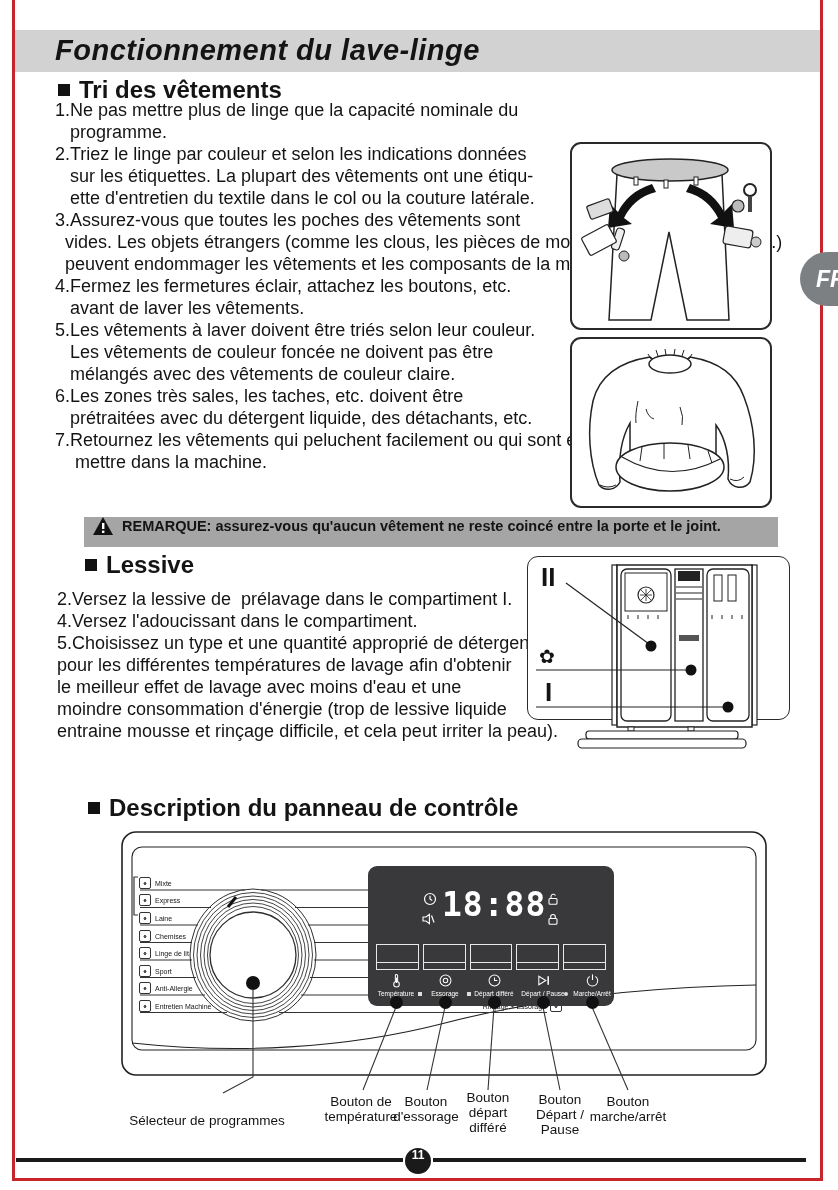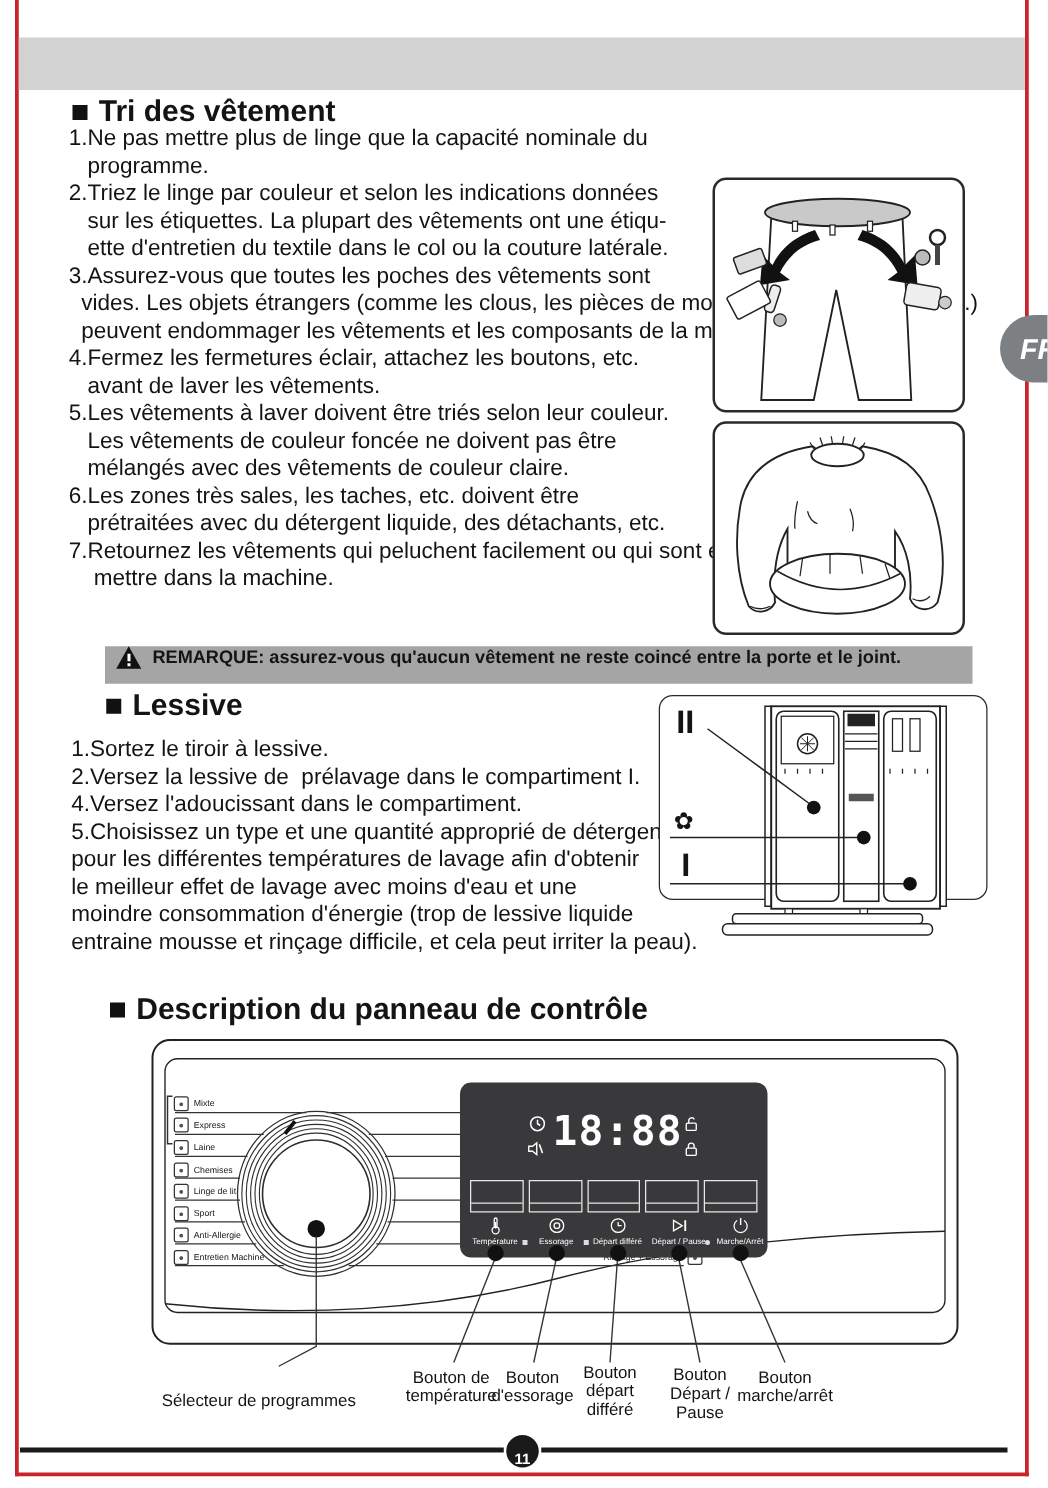--- a/index.html
+++ b/index.html
@@ -66,6 +66,7 @@
   <div class="abs red-b"></div>
 
   <div class="abs title-band"></div>
+  <div class="abs page-title">Fonctionnement du lave-linge</div>
 
   <div class="abs fr-tab">
     <span>FR</span>

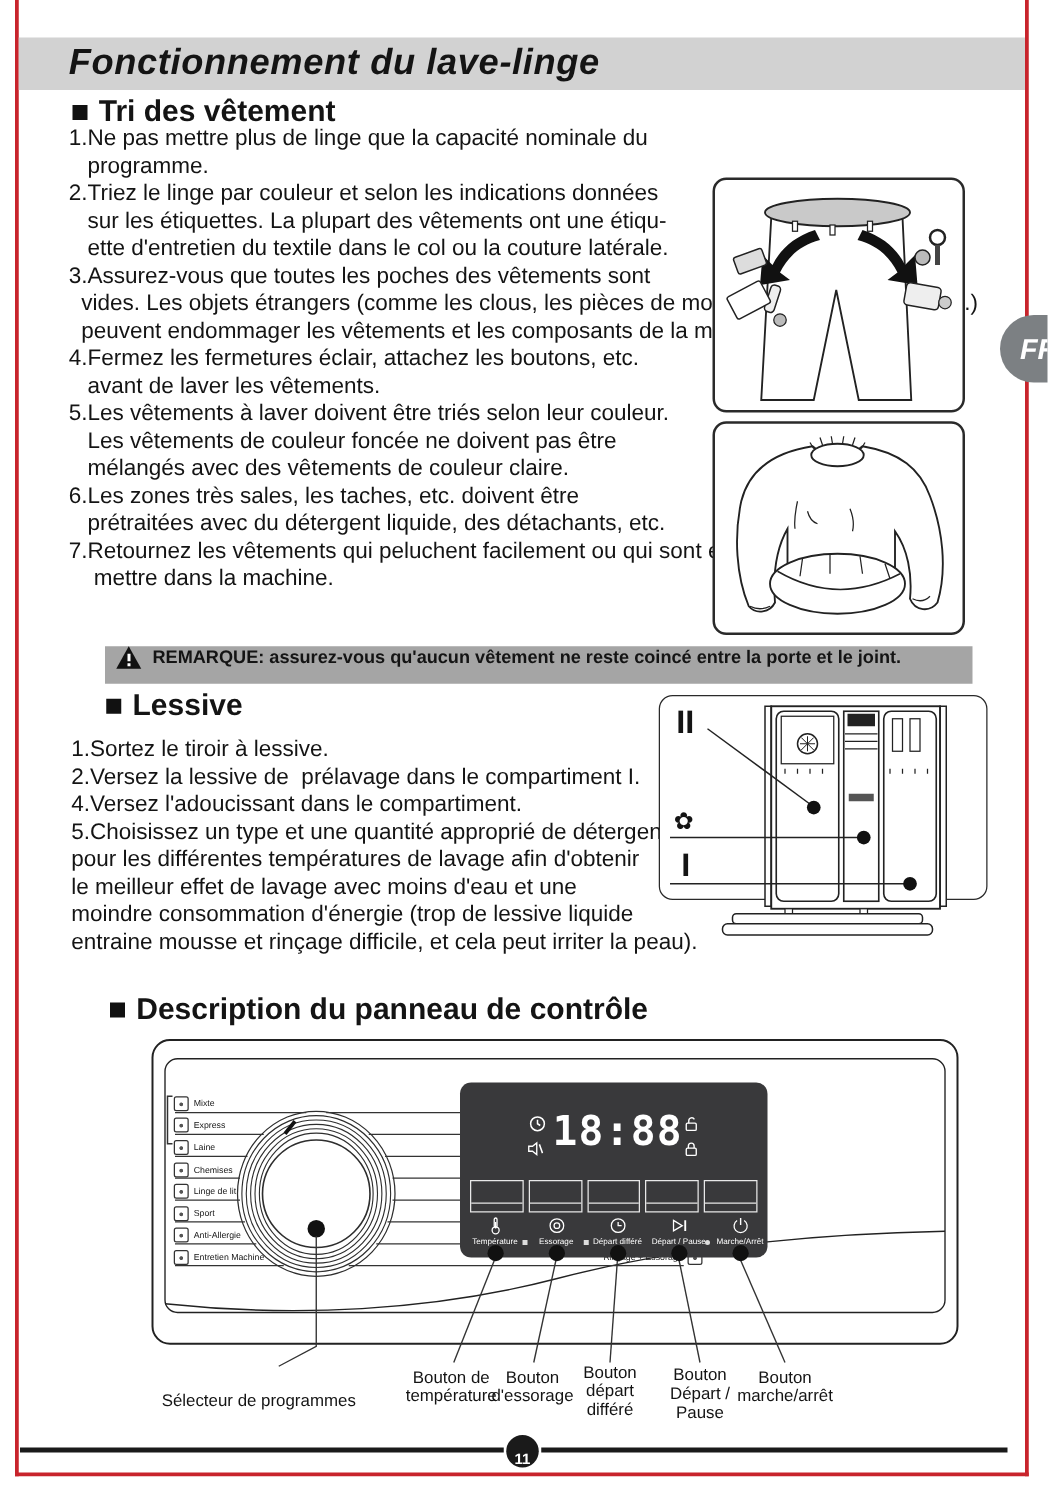--- a/index.html
+++ b/index.html
@@ -74,7 +74,7 @@
 
   <div class="abs section-head" style="left:58px;top:76px;">
     <span class="sq"></span>
-    <span>Tri des vêtement</span>
+    <span>Tri des vêtements</span>
   </div>
 
   <div class="abs" style="left:55px;top:99px;">

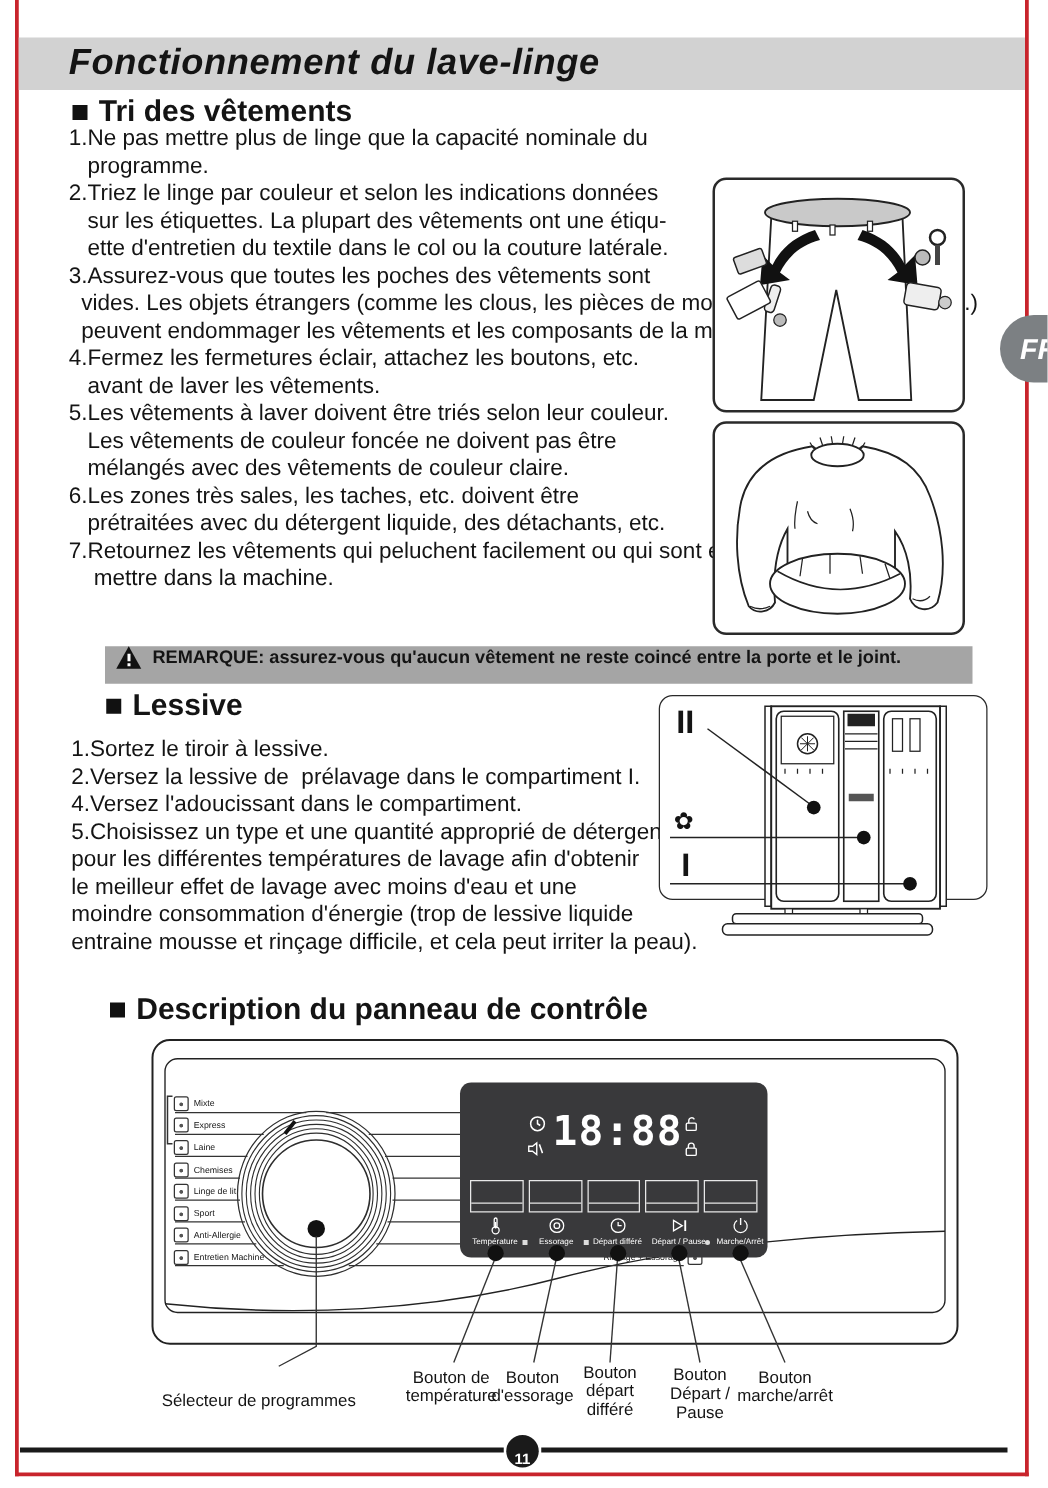--- a/index.html
+++ b/index.html
@@ -146,7 +146,6 @@
   </div>
 
   <div class="abs" style="left:57px;top:588px;">
-    <div class="bodytext">1.Sortez le tiroir à lessive.</div>
     <div class="bodytext">2.Versez la lessive de  prélavage dans le compartiment I.</div>
     <div class="bodytext">4.Versez l'adoucissant dans le compartiment.</div>
     <div class="bodytext">5.Choisissez un type et une quantité approprié de détergent

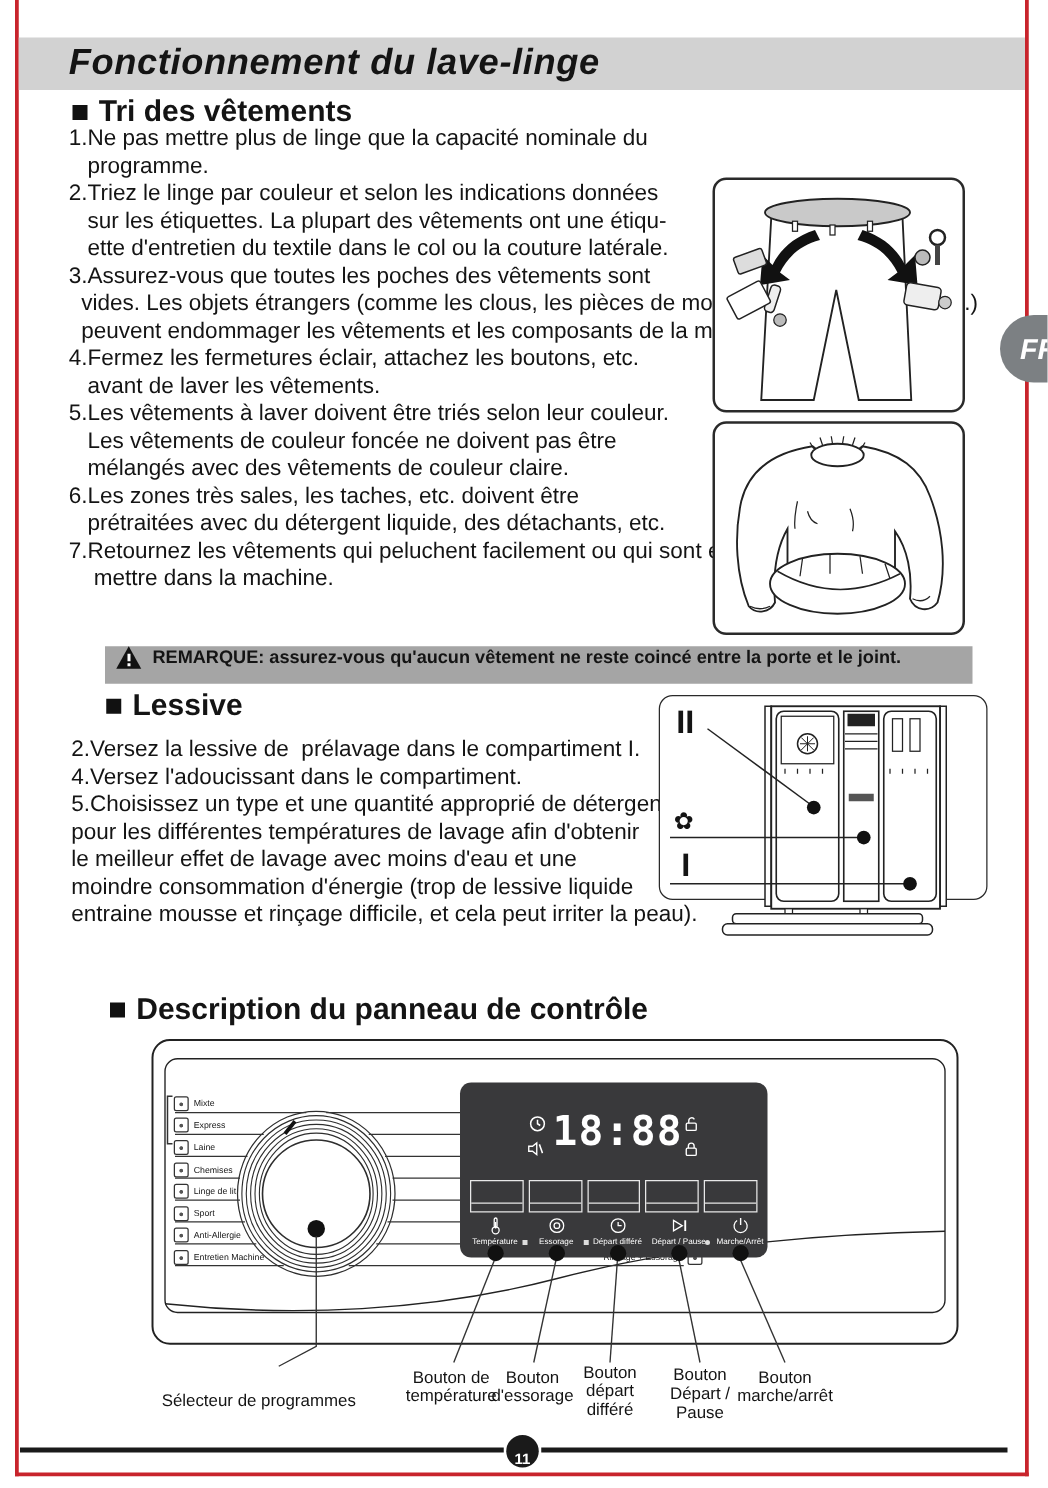--- a/index.html
+++ b/index.html
@@ -51,7 +51,7 @@
   
   .foot-line{top:1158px;height:4px;background:#1a1a1a;}
   .page-num{left:405px;top:1148px;width:26px;height:26px;border-radius:50%;background:#1a1a1a;
-            color:#fff;font-size:12px;font-weight:bold;display:flex;align-items:flex-end;justify-content:center;}
+            color:#fff;font-size:12px;font-weight:bold;display:flex;align-items:flex-start;justify-content:center;}
 
   .drawer-label{font-weight:bold;line-height:1;}
   svg{display:block;}

